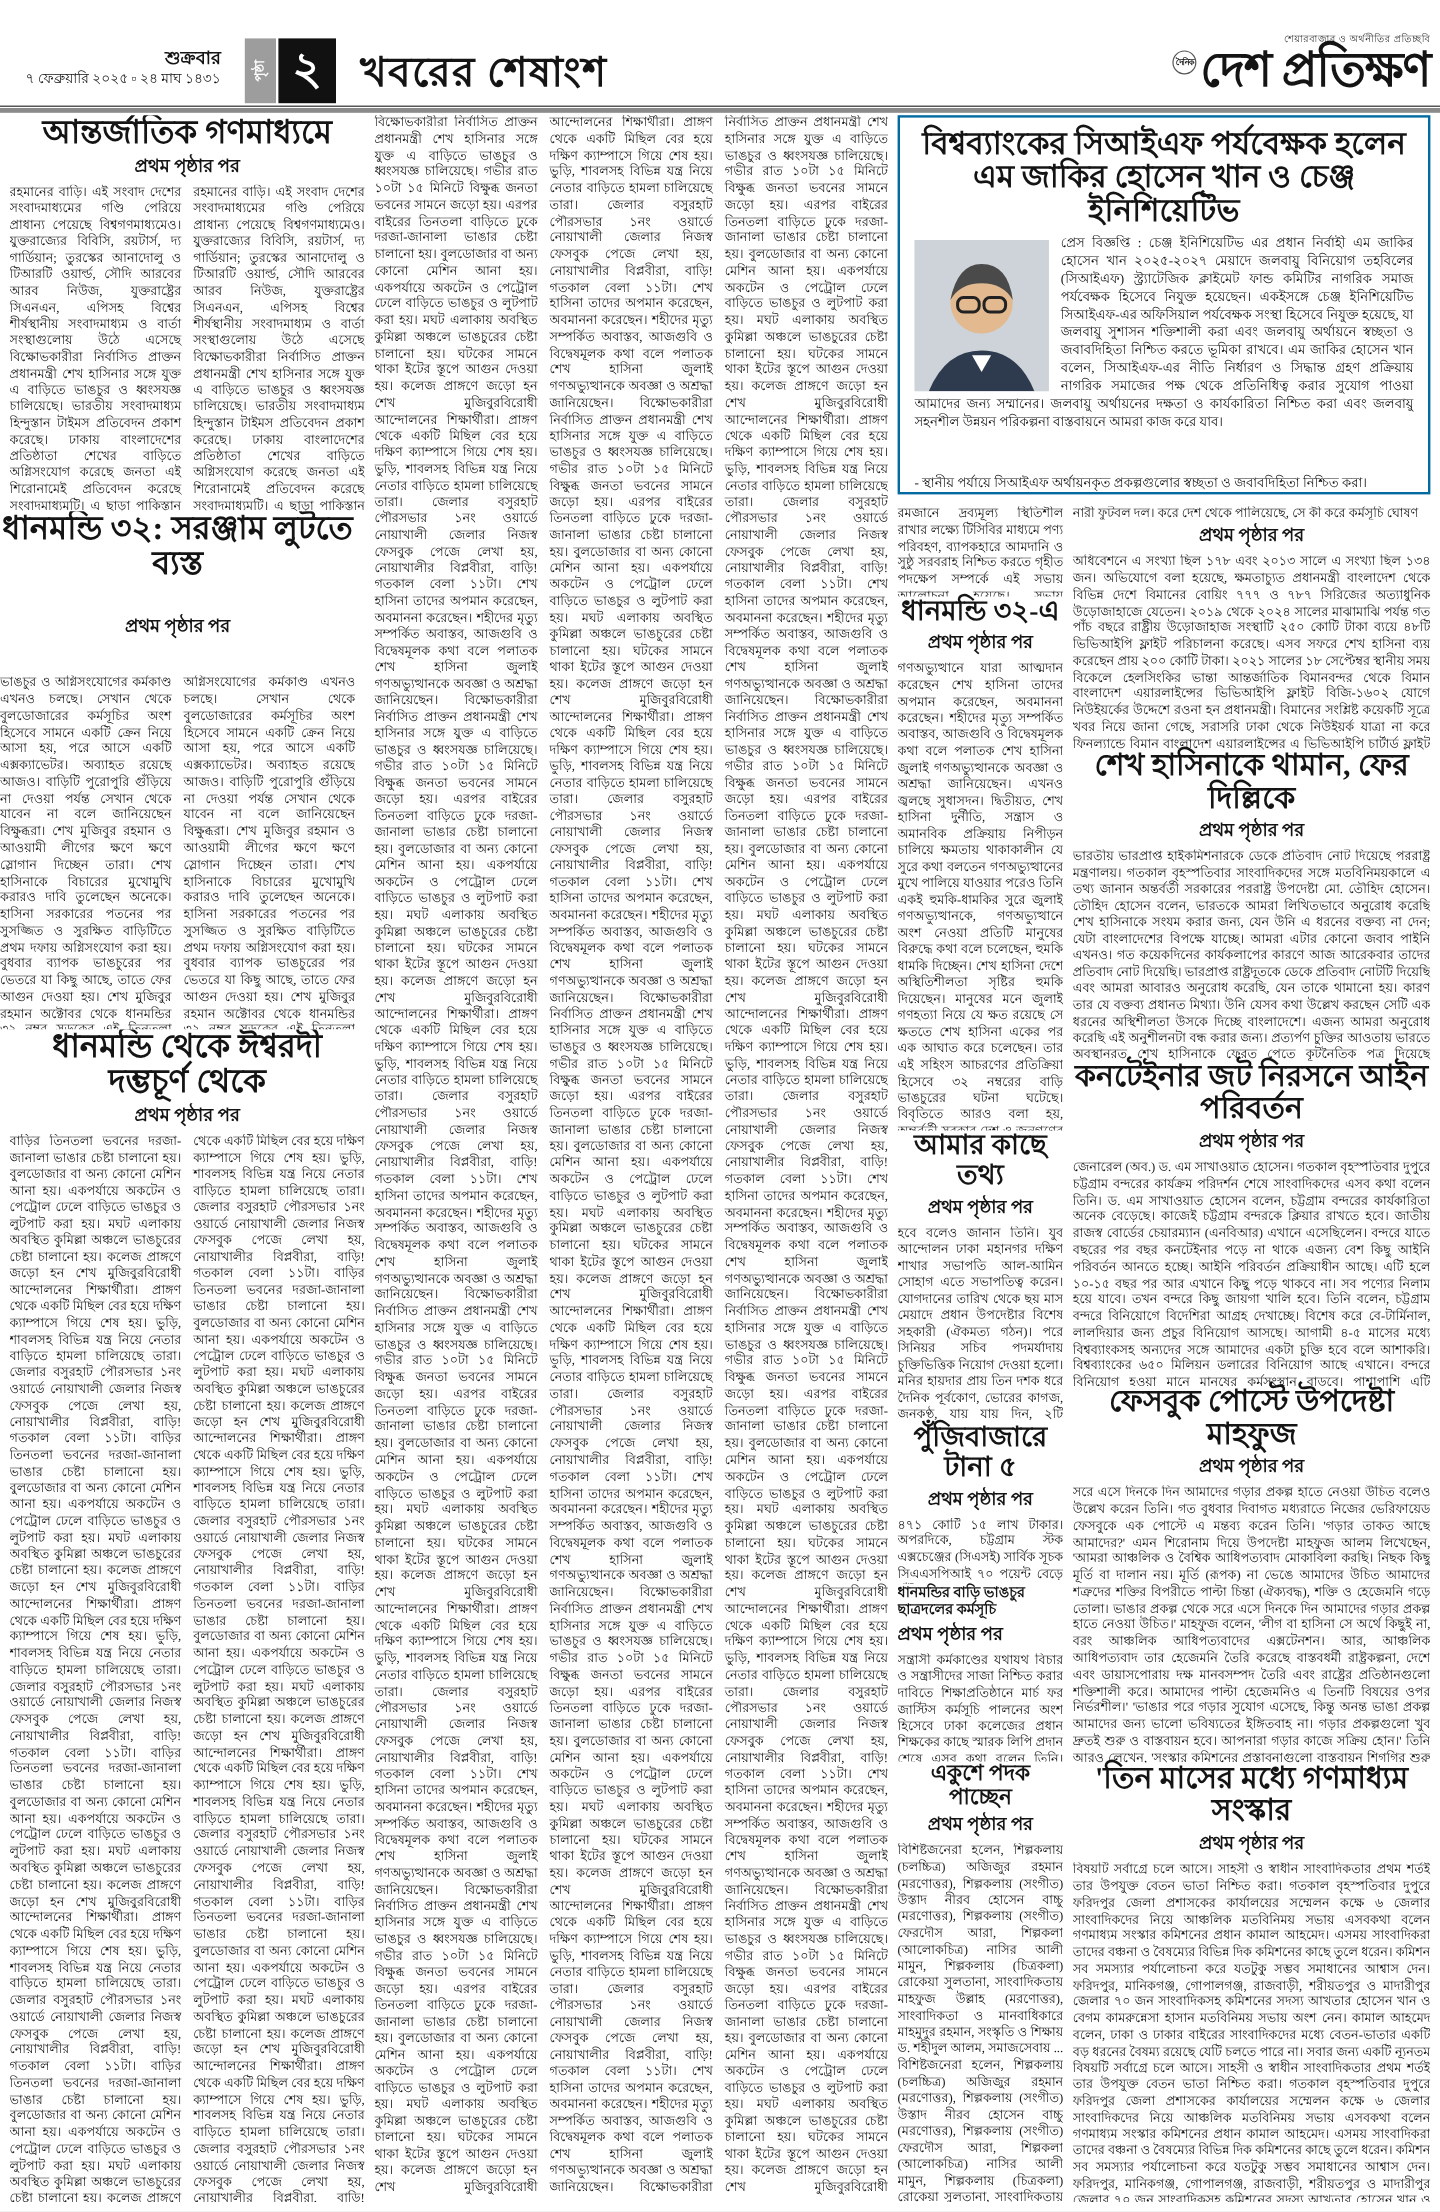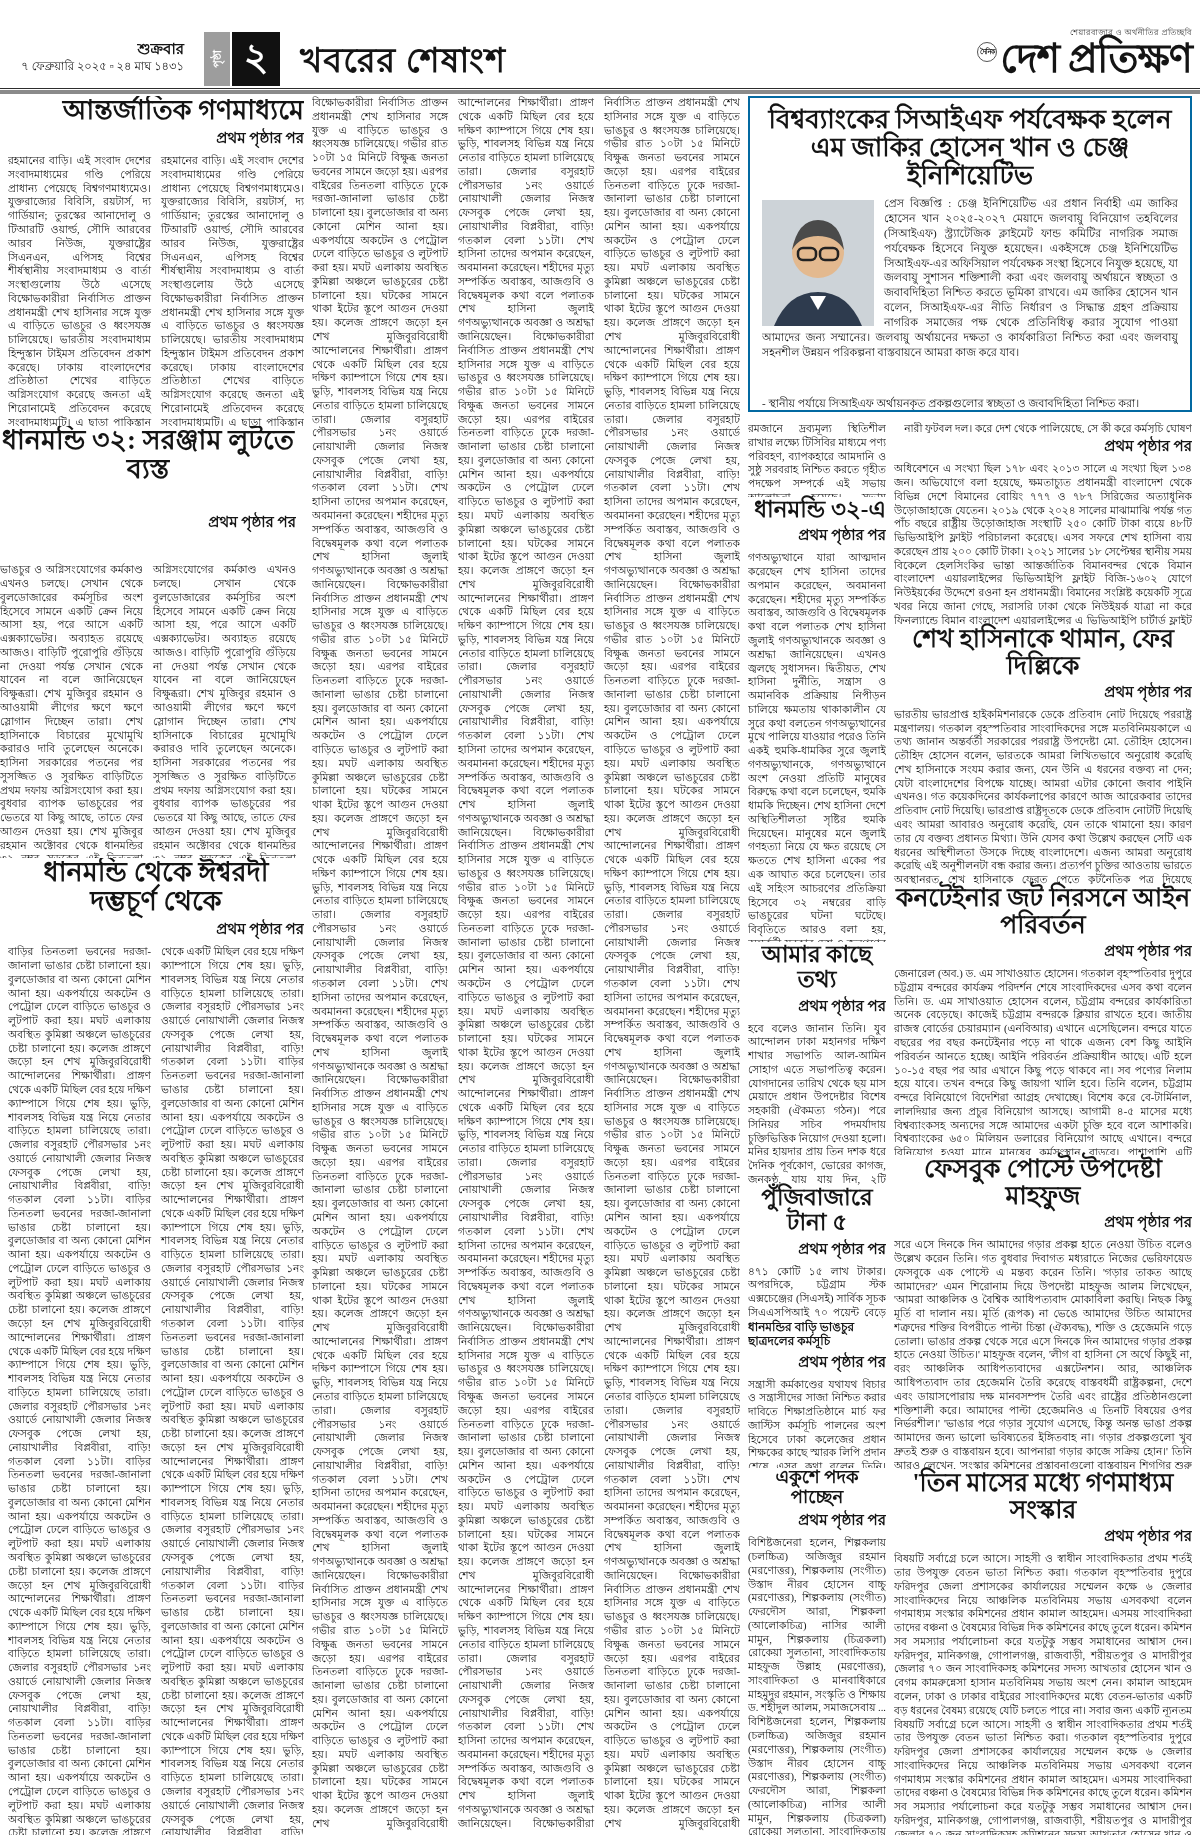--- a/index.html
+++ b/index.html
@@ -37,7 +37,7 @@
   .stack{display:flex;flex-direction:column;overflow:hidden;}
   .grow{flex:1 1 auto;min-height:0;}
   
-  .blk{position:absolute;overflow:hidden;align-items:flex-end;}
+  .blk{position:absolute;overflow:hidden;}
   #blkA1{left:8px;top:96px;width:296px;height:330px;}
   #blkA2{left:0;top:426px;width:296px;height:432px;gap:25px;}
   #blkA3{left:8px;top:858px;width:296px;height:977px;}

